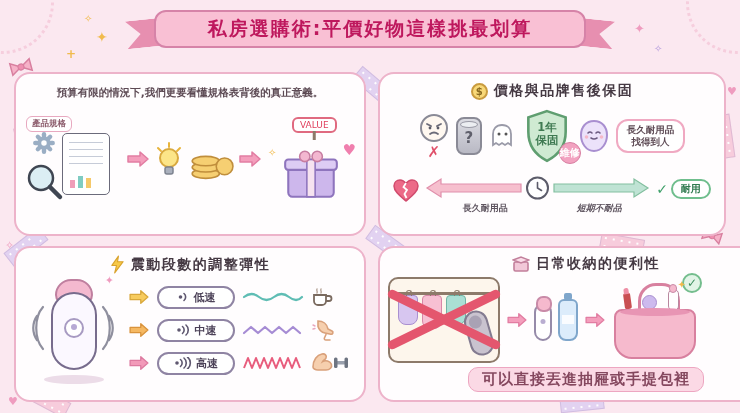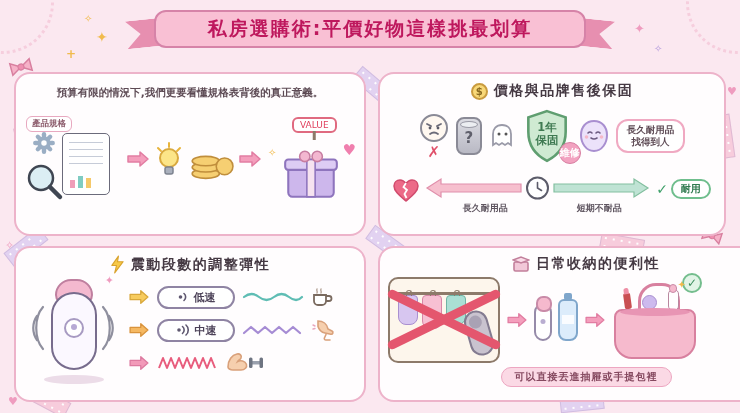--- a/index.html
+++ b/index.html
@@ -78,7 +78,7 @@
   .w-row2{position:relative;display:flex;align-items:flex-start;justify-content:center;gap:6px;margin-top:8px;}
   .timeline{position:relative;width:225px;height:40px;}
   .tl-label{position:absolute;top:27px;transform:translateX(-50%);font-size:9px;font-weight:600;color:#5f5560;white-space:nowrap;}
-  .tl-label.left{left:60px;} .tl-label.right{left:174px;}
+  .tl-label.left{left:60px;} .tl-label.right{left:174px;font-style:italic;}
   .durable{display:flex;align-items:center;gap:3px;margin-top:4px;}
   .check{font-size:14px;font-weight:bold;color:#3fa06a;line-height:1;}
   .durable-pill{background:#fff;border:2px solid #6fbe8d;border-radius:11px;padding:1px 8px;font-size:10px;font-weight:bold;color:#2f7a4f;}

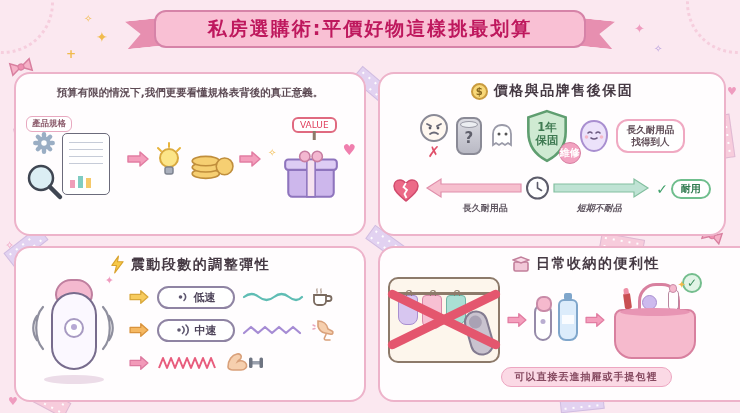--- a/index.html
+++ b/index.html
@@ -395,6 +395,15 @@
           <svg width="22" height="16" viewBox="0 0 24 18">
               <path d="M2 6h12V2l8 7-8 7v-4H2z" fill="#f29ab9" stroke="#dd7aa0" stroke-width="1.5" stroke-linejoin="round"></path>
             </svg>
+          <span class="level-pill">
+            <svg width="18" height="12" viewBox="0 0 18 12">
+                <circle cx="3" cy="6" r="1.8" fill="#5f5870"></circle>
+                <path d="M6.5 2.5c2.2 1.8 2.2 5.2 0 7" stroke="#5f5870" stroke-width="1.6" fill="none" stroke-linecap="round"></path>
+                <path d="M10 1c3 2.4 3 7.6 0 10" stroke="#5f5870" stroke-width="1.6" fill="none" stroke-linecap="round"></path>
+                <path d="M13.5 0c3.8 3 3.8 9 0 12" stroke="#5f5870" stroke-width="1.6" fill="none" stroke-linecap="round"></path>
+              </svg>
+            <span class="lbl">高速</span>
+          </span>
           <svg width="62" height="14" viewBox="0 0 62 14">
               <path d="M2 12L6 2l4 10 4-10 4 10 4-10 4 10 4-10 4 10 4-10 4 10 4-10 4 10 4-10 4 10" fill="none" stroke="#e85d7d" stroke-width="2" stroke-linejoin="round"></path>
             </svg>

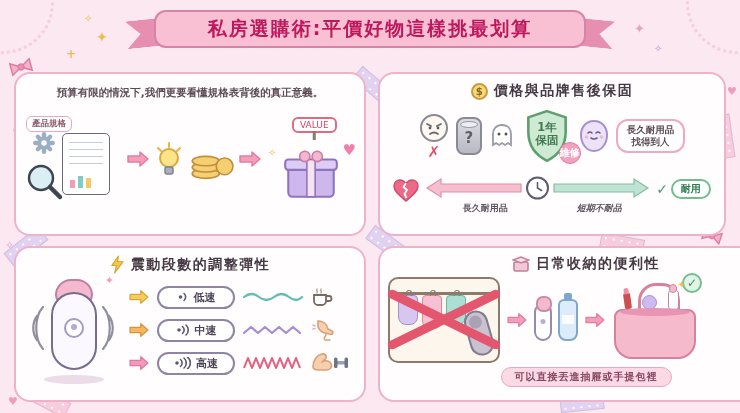--- a/index.html
+++ b/index.html
@@ -145,7 +145,7 @@
                 border:2px solid #74bd8d;color:#3f8f5f;font-weight:bold;font-size:12px;display:flex;align-items:center;
                 justify-content:center;box-sizing:border-box;}
   .s-caption{display:flex;justify-content:center;margin-top:2px;}
-  .caption-pill{background:#fbd9e5;border:1.5px solid #eda6c1;border-radius:10px;padding:2px 13px;font-size:10px;
+  .caption-pill{background:#fbd9e5;border:1.5px solid #eda6c1;border-radius:10px;padding:2px 13px;font-size:15px;
                 font-weight:bold;color:#85485f;letter-spacing:1px;}
 </style>
 </head>

